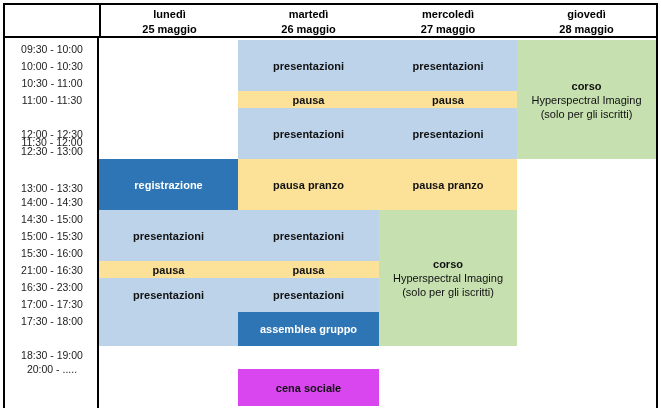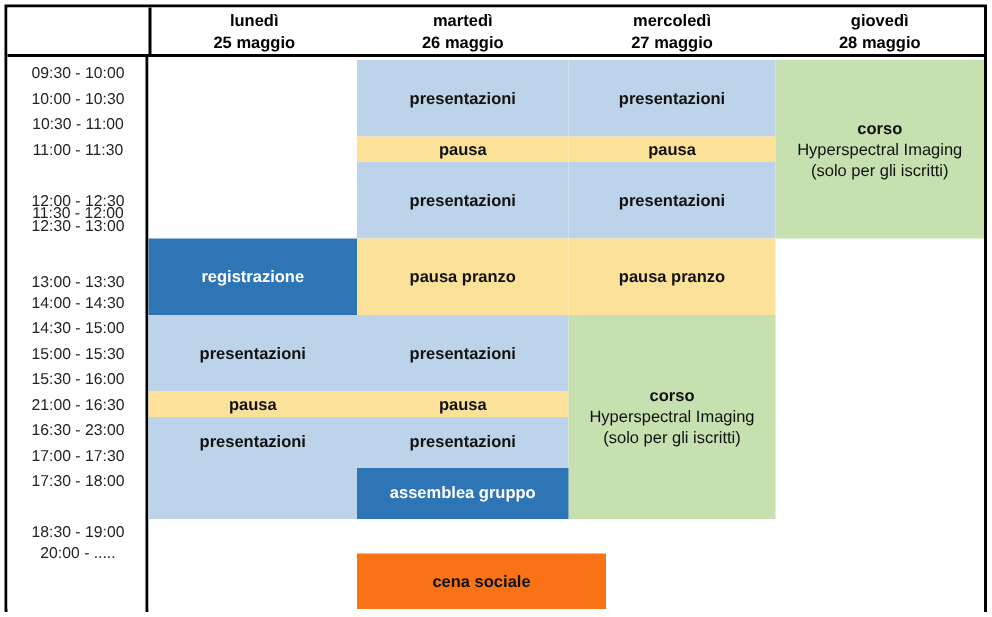--- a/index.html
+++ b/index.html
@@ -244,7 +244,7 @@
         <span>assemblea gruppo</span>
       </div>
 
-      <div class="ev" style="left:139px; top:331px; width:166px; height:37px; background:#f97316;">
+      <div class="ev" style="left:139px; top:331px; width:141px; height:37px; background:#d946ef;">
         <span>cena sociale</span>
       </div>
 

